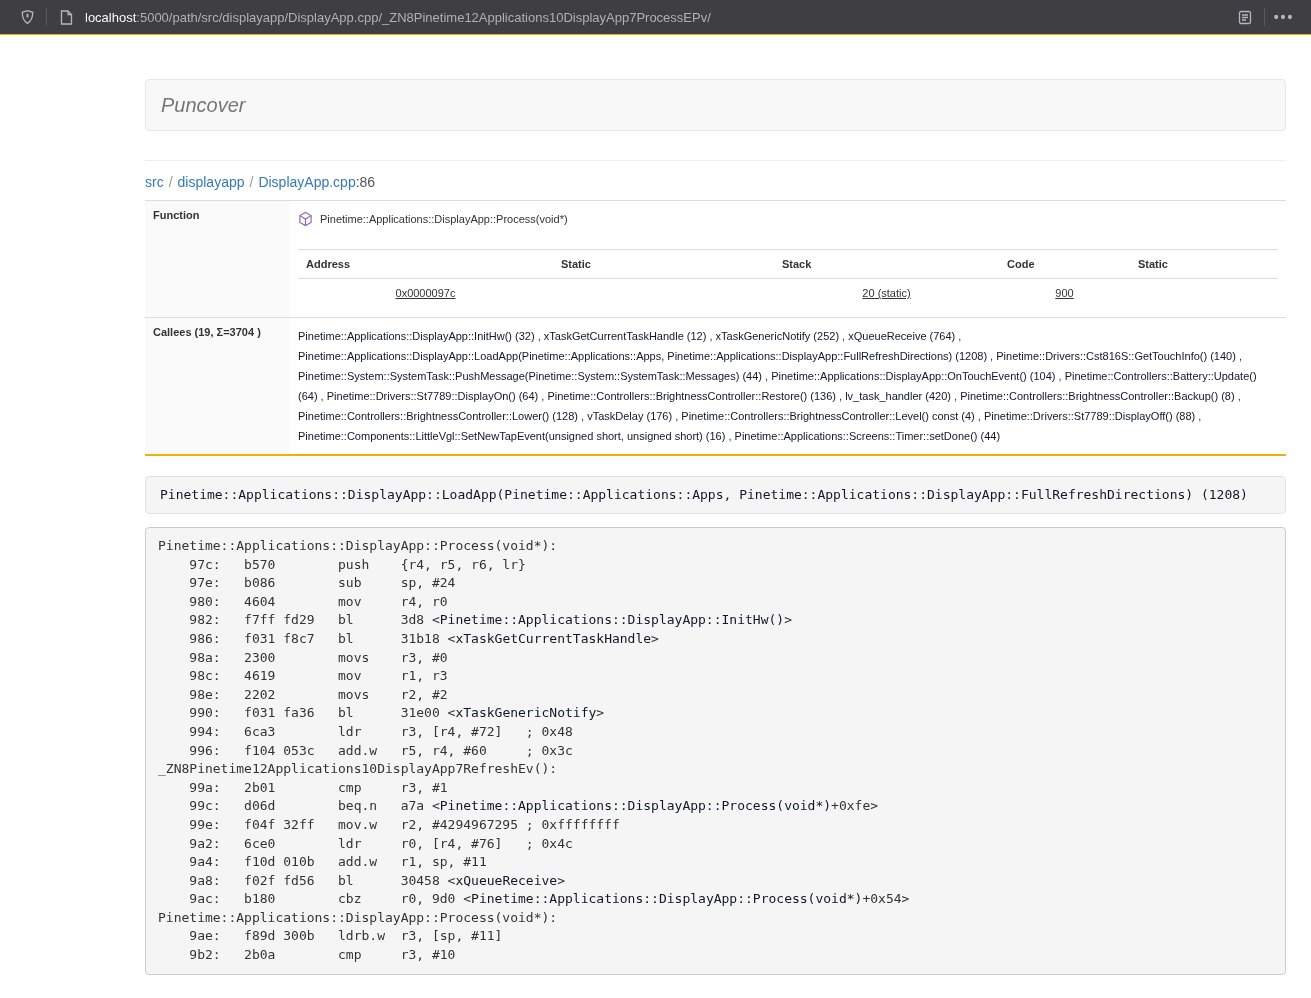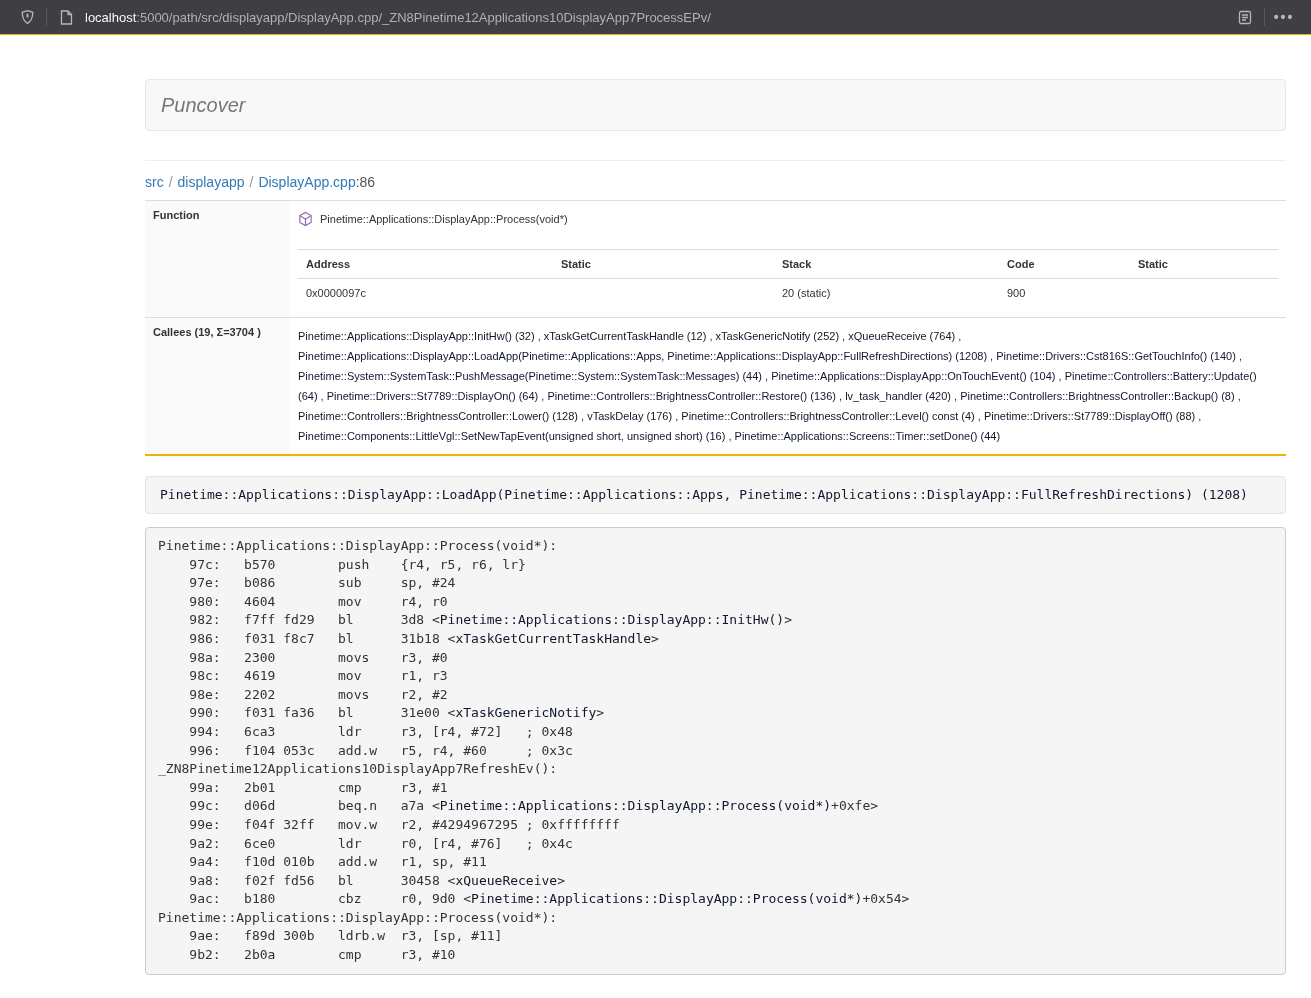--- a/index.html
+++ b/index.html
@@ -43,7 +43,7 @@
   table.stats { width:100%; border-collapse:collapse; }
   table.stats th { text-align:left; font-weight:bold; padding:8px;
     border-top:1px solid #ddd; border-bottom:1px solid #ddd; }
-  table.stats td { text-align:left; padding:8px 8px 10px 8px; }
+  table.stats td { text-align:center; padding:8px 8px 10px 8px;text-decoration:underline; }
   table.stats th:nth-child(1), table.stats td:nth-child(1){ width:255px; }
   table.stats th:nth-child(2), table.stats td:nth-child(2){ width:221px; }
   table.stats th:nth-child(3), table.stats td:nth-child(3){ width:225px; }

